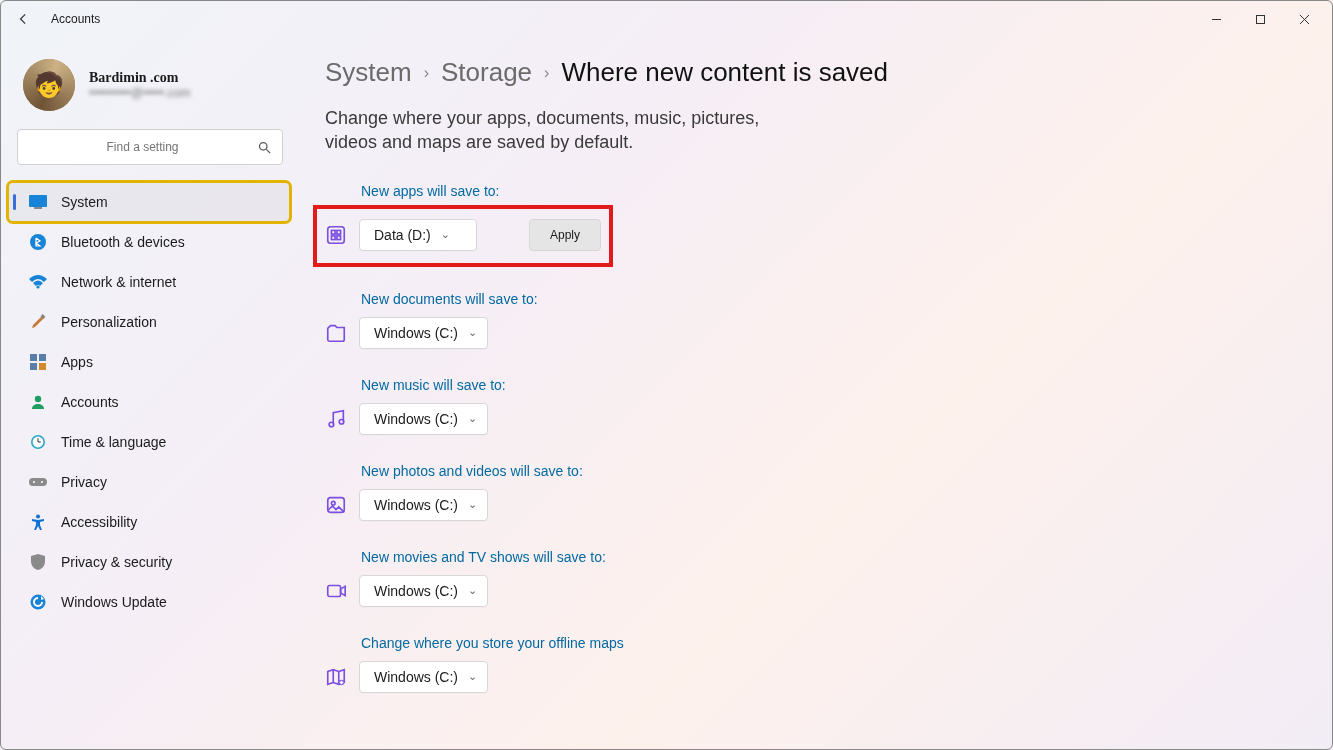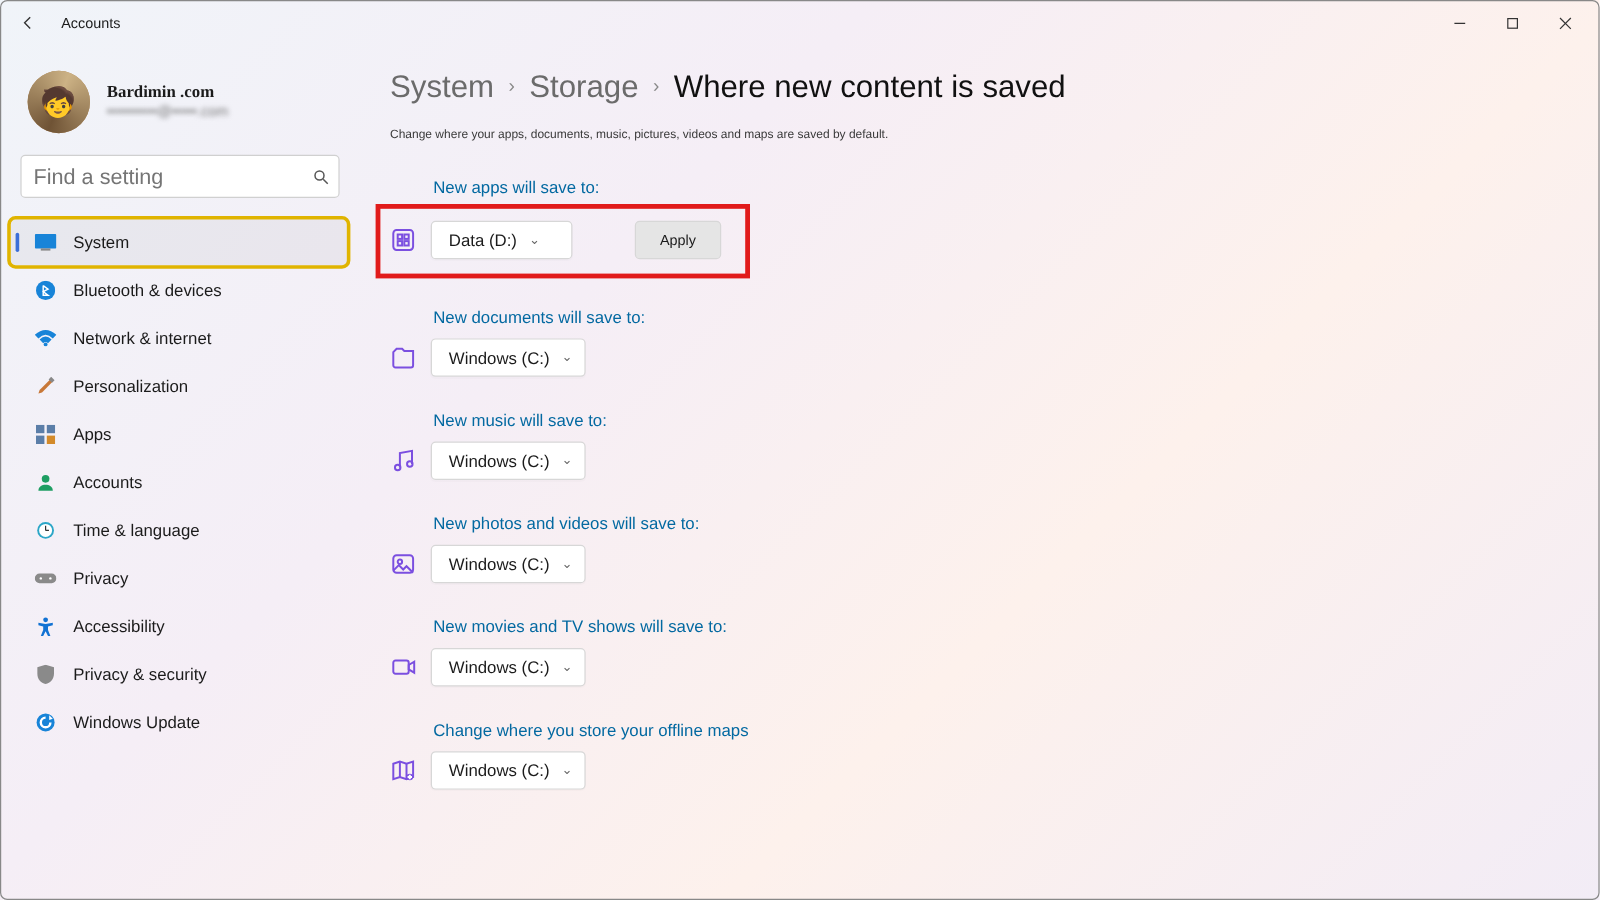--- a/index.html
+++ b/index.html
@@ -61,7 +61,7 @@
   .breadcrumb .crumb { font-size:26px; color:#6b6b6b; cursor:pointer; }
   .breadcrumb .crumb.current { color:#111; font-weight:400; }
   .breadcrumb .sep { color:#888; font-size:16px; }
-  .desc { margin-top:18px; max-width:450px; font-size:10px; color:#3a3a3a; line-height:1.35;}
+  .desc { margin-top:18px; max-width:450px; font-size:18px; color:#3a3a3a; line-height:1.35;}
   .section { margin-top: 28px; }
   .section .label { font-size:14px; margin-left:36px; margin-bottom:10px; color:#0369a1;}
   .row { display:flex; align-items:center; gap:12px; }

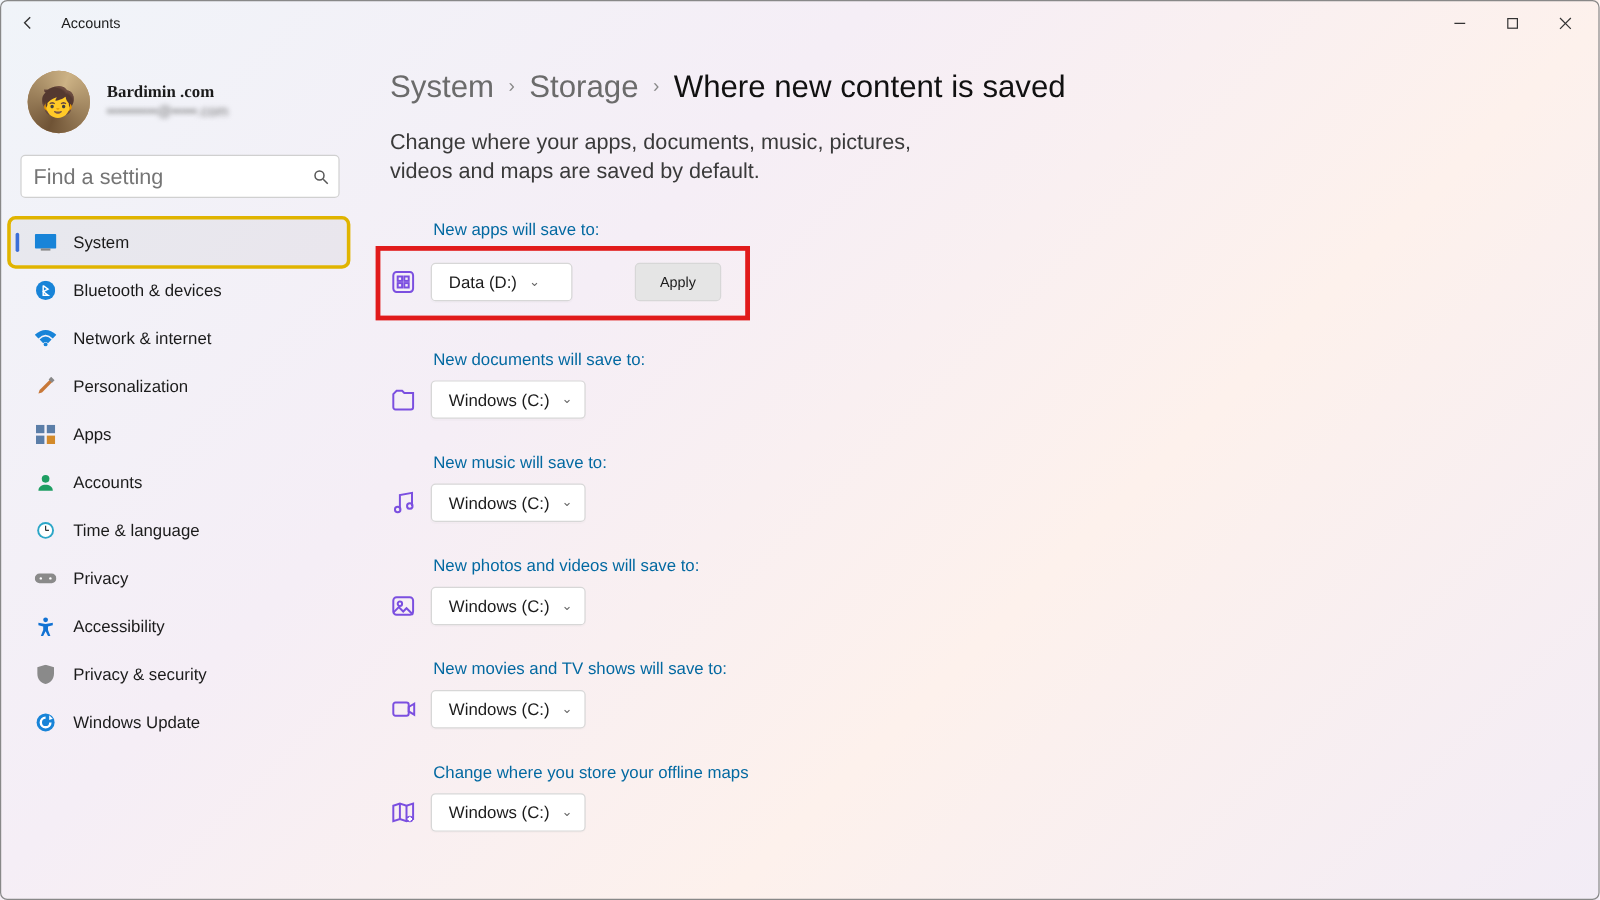--- a/index.html
+++ b/index.html
@@ -37,7 +37,7 @@
     background:#fff; border:1px solid #d0d0d0; border-radius:4px;
     height:36px; margin: 0 6px 18px 8px; padding:0 10px;
   }
-  .search input { flex:1; border:0; outline:0; background:transparent; font-size:18px; color:#000000;}
+  .search input { flex:1; border:0; outline:0; background:transparent; font-size:12px; color:#000000;text-align:center;}
   .nav { list-style:none; display:flex; flex-direction:column; gap:2px;}
   .nav li {
     display:flex; align-items:center; gap:14px;

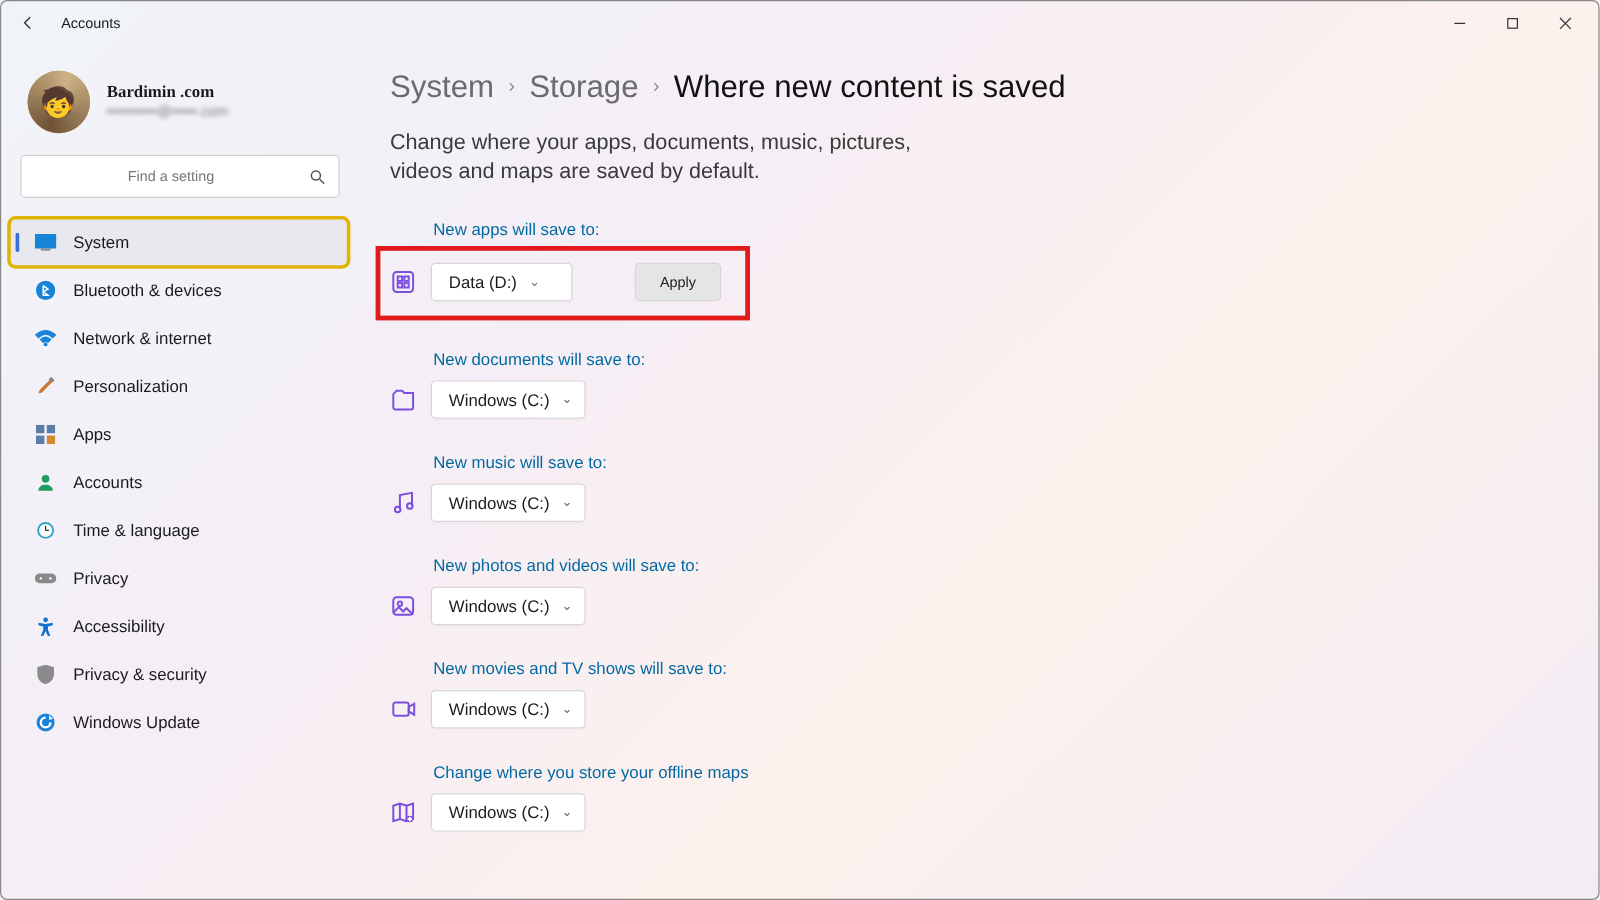--- a/index.html
+++ b/index.html
@@ -81,7 +81,7 @@
   }
   .highlight-red {
     outline: 4px solid #e11b1b;
-    padding: 10px 20px 12px 8px;
+    padding: 10px 8px 12px 8px;
     margin-left: -8px;
     display:inline-block;
   }

